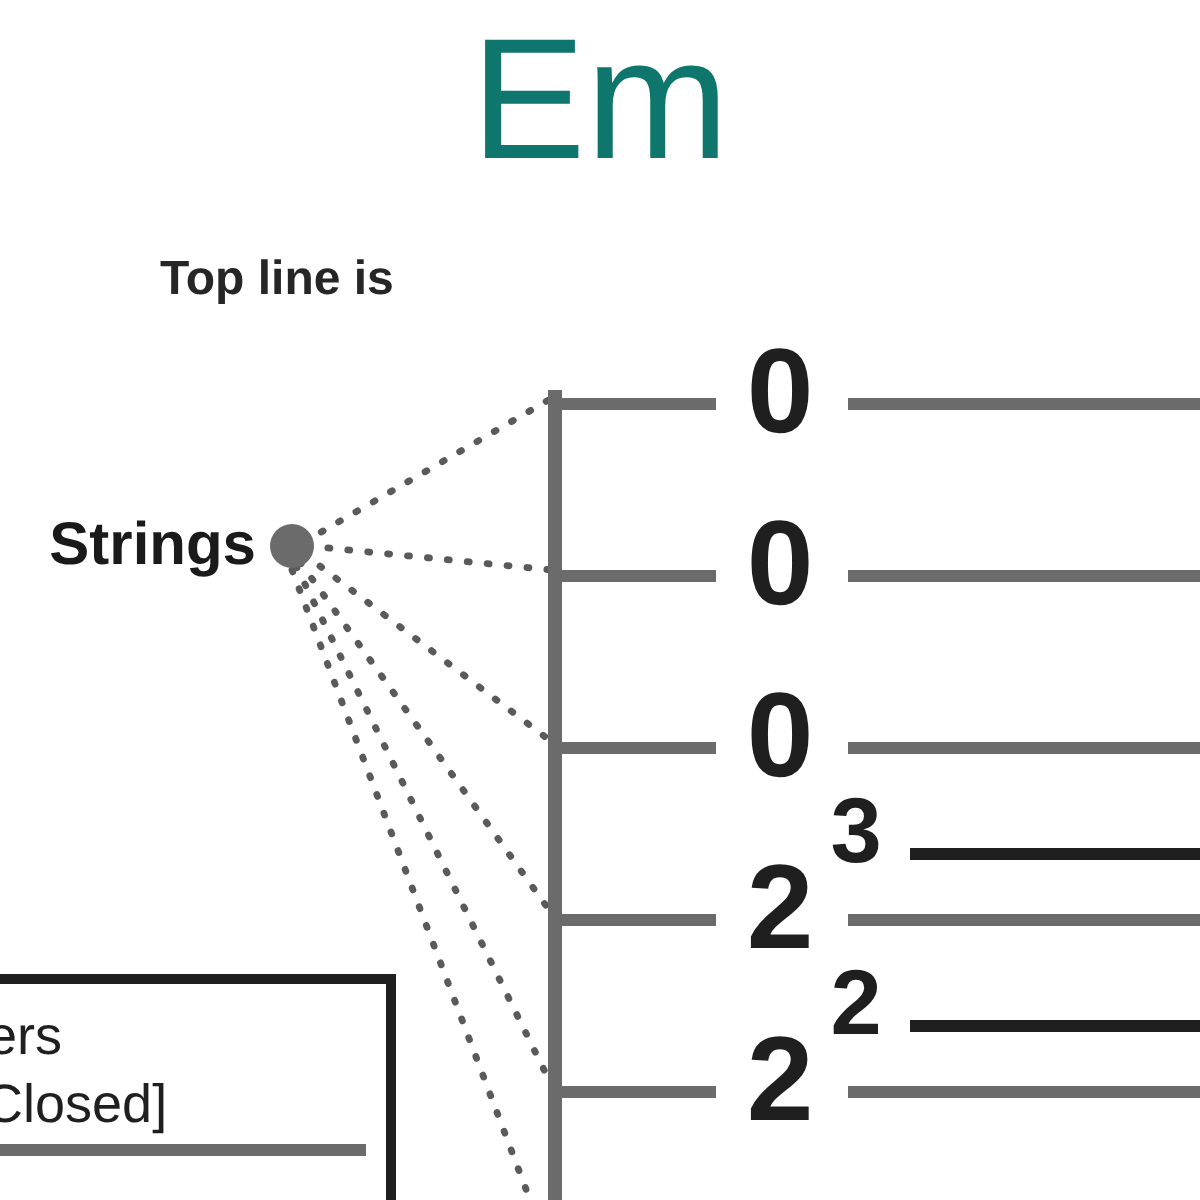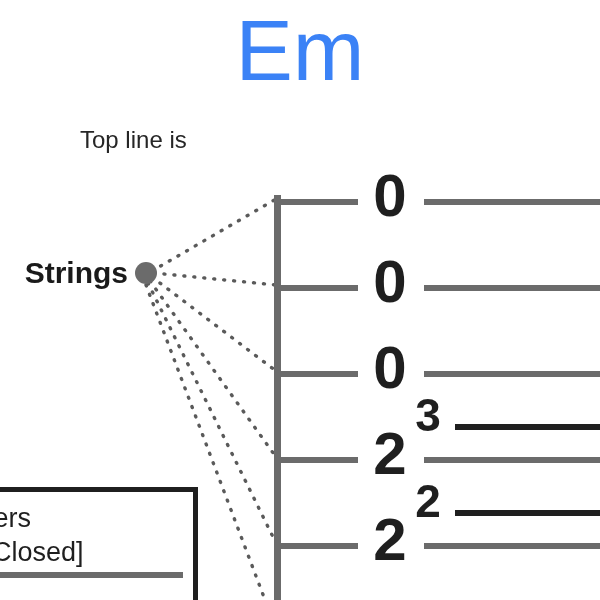--- a/index.html
+++ b/index.html
@@ -30,7 +30,7 @@
     text-align: center;
     font-size: 86px;
     line-height: 92px;
-    color: #3b82f6;
+    color: #0f766e;
     font-weight: 400;
     letter-spacing: 0px;
     padding-left: 56px;

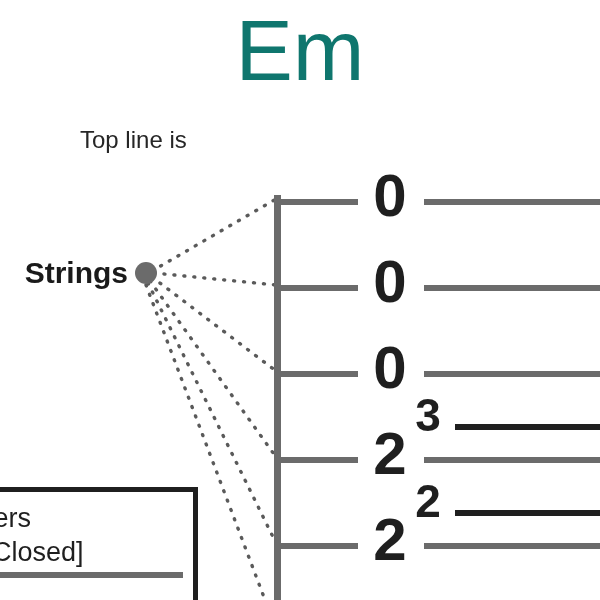--- a/index.html
+++ b/index.html
@@ -47,7 +47,7 @@
     font-size: 24px;
     line-height: 28px;
     color: #262626;
-    font-weight: 400;
+    font-weight: 700;
   }
 
   

